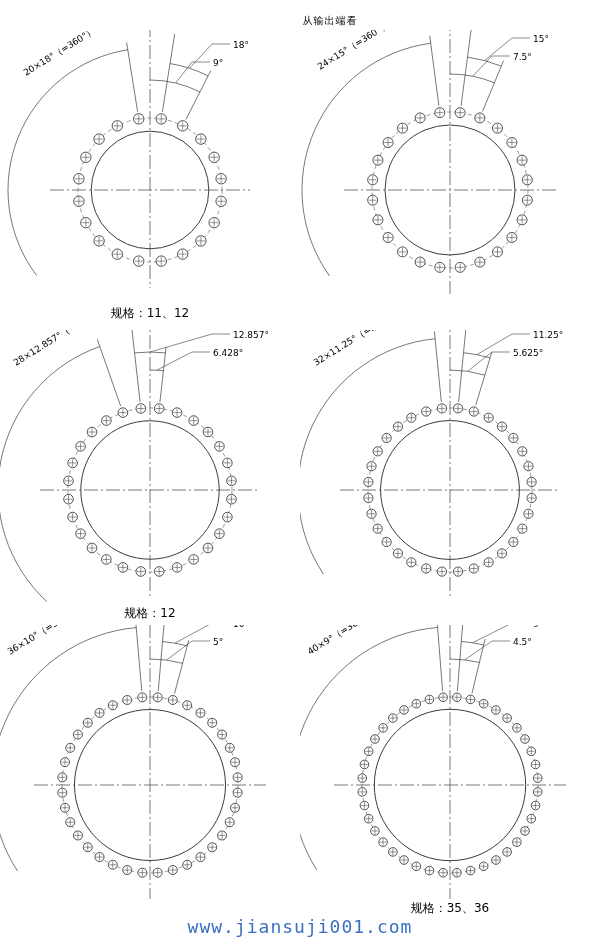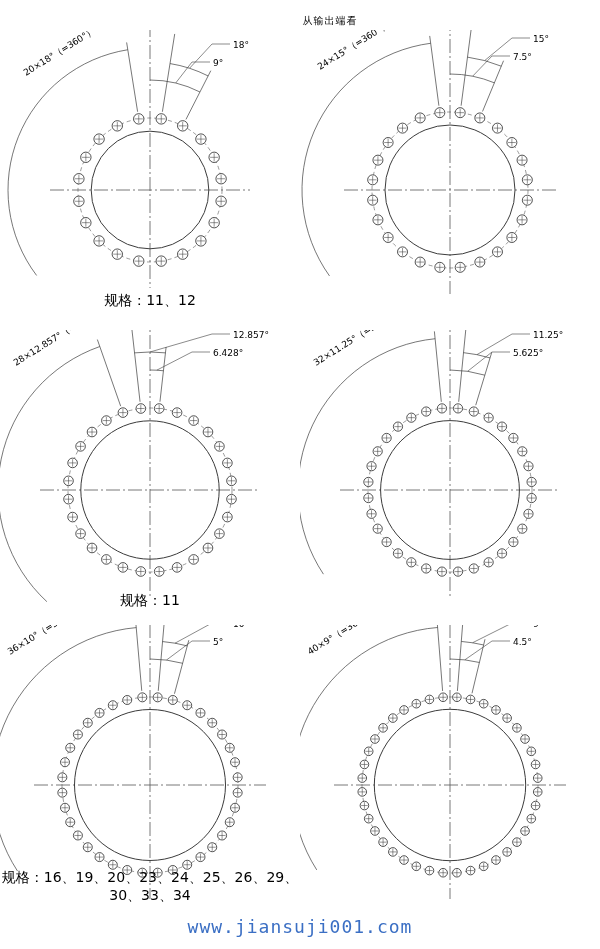--- a/index.html
+++ b/index.html
@@ -38,11 +38,11 @@
   }
   .fig-caption {
     position: absolute;
-    bottom: 20px;
+    bottom: 8px;
     left: 0;
     width: 300px;
     text-align: center;
-    font-size: 14px;
+    font-size: 12px;
     font-family: "DejaVu Sans", sans-serif;
   }
   .watermark {

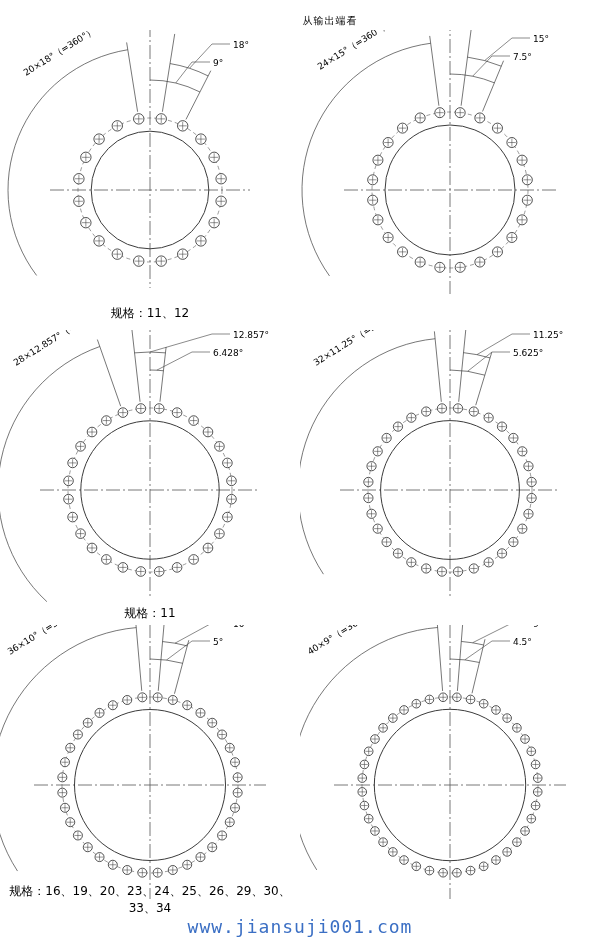--- a/index.html
+++ b/index.html
@@ -488,7 +488,7 @@
       <text x="213" y="25.5" font-size="9" fill="#000">6.428°</text>
       <text x="16" y="36" font-size="9" fill="#000" transform="rotate(-32 16 36)">28×12.857°（=360°）</text>
     </svg>
-  <div class="fig-caption">规格：11</div>
+  <div class="fig-caption">规格：12</div>
 </div>
 <div class="figure" id="figure-3" style="left:300px; top:330px;">
     <svg width="300" height="300" viewBox="0 0 300 300" class="fig-svg">

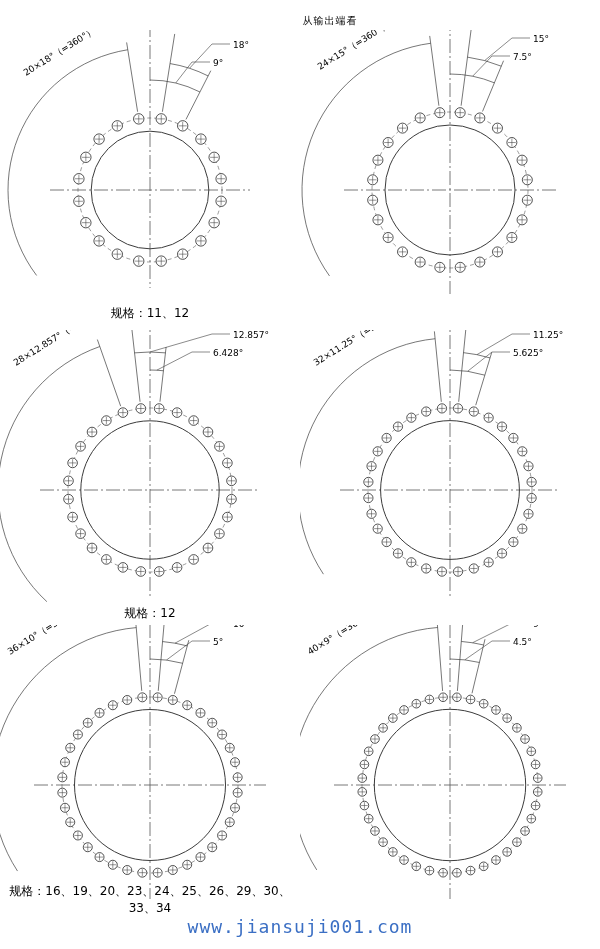--- a/index.html
+++ b/index.html
@@ -871,7 +871,6 @@
       <text x="213" y="19.5" font-size="9" fill="#000">5°</text>
       <text x="10" y="30" font-size="9" fill="#000" transform="rotate(-32 10 30)">36×10°（=360°）</text>
     </svg>
-  <div class="fig-caption">规格：16、19、20、23、24、25、26、29、30、33、34</div>
 </div>
 <div class="figure" id="figure-5" style="left:300px; top:625px;">
     <svg width="300" height="300" viewBox="0 0 300 300" class="fig-svg">

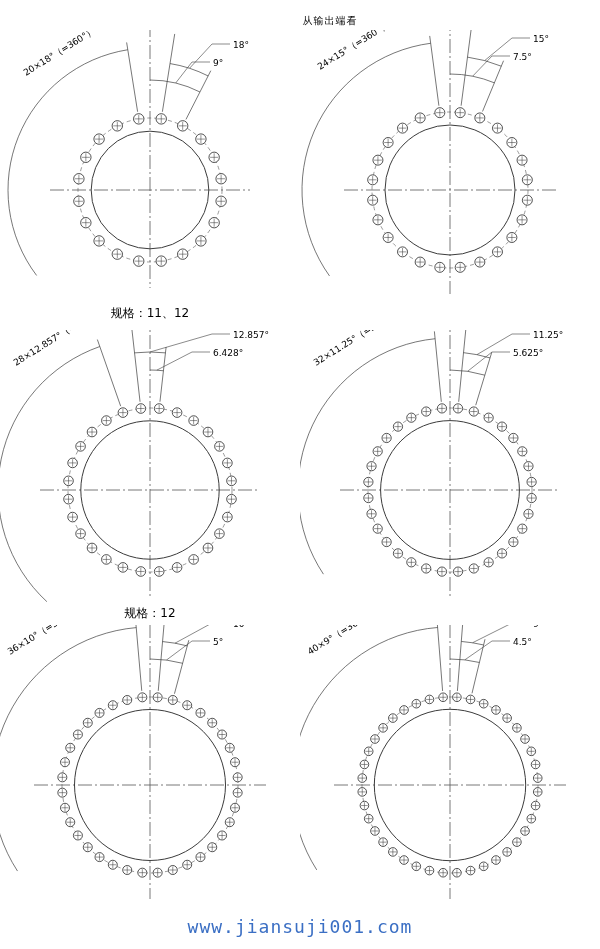--- a/index.html
+++ b/index.html
@@ -1092,6 +1092,7 @@
       <text x="213" y="19.5" font-size="9" fill="#000">4.5°</text>
       <text x="10" y="30" font-size="9" fill="#000" transform="rotate(-32 10 30)">40×9°（=360°）</text>
     </svg>
+  <div class="fig-caption">规格：35、36</div>
 </div>
 
 <div class="watermark">www.jiansuji001.com</div>

